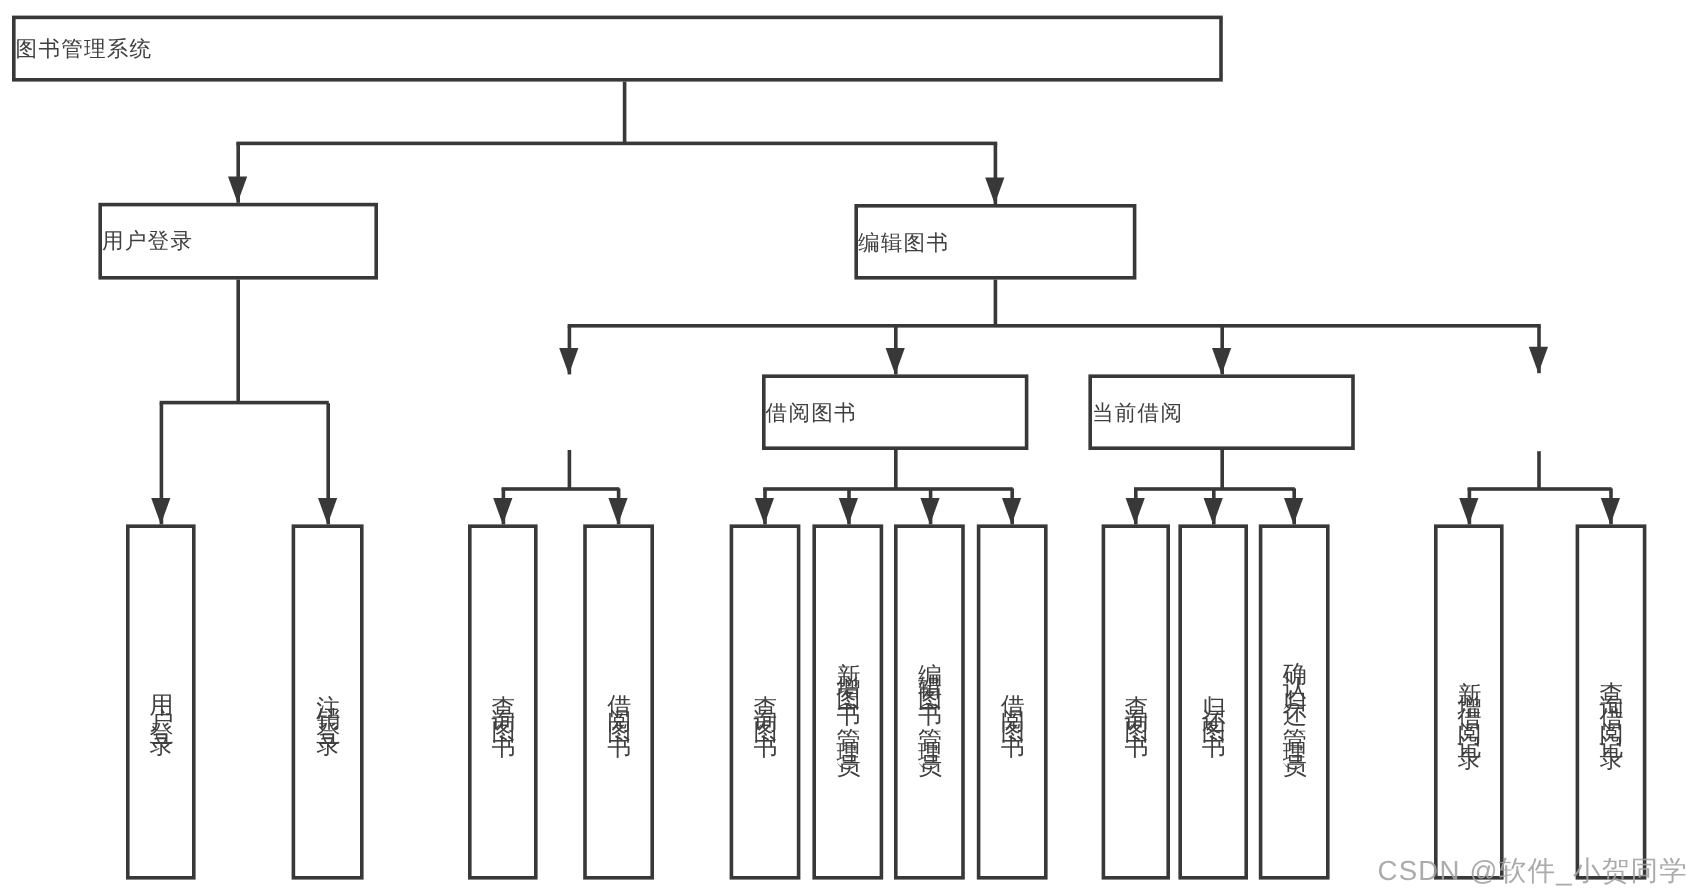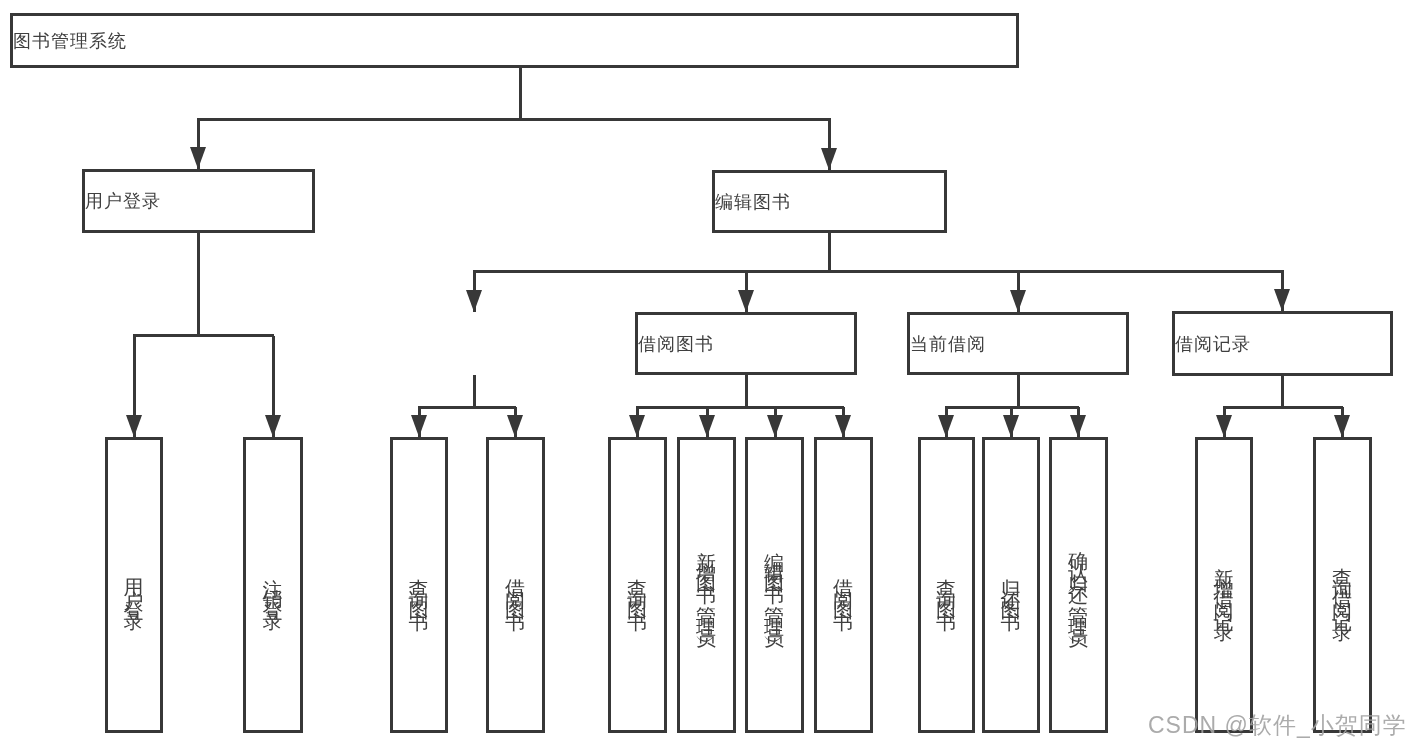--- a/index.html
+++ b/index.html
@@ -90,9 +90,6 @@
     <span>当前借阅</span>
   </div>
 
-  <div class="node" style="left:1172px;top:311px;width:221px;height:65px">
-    <span>借阅记录</span>
-  </div>
 
   <div class="leaf" style="left:105px;top:437px;width:58px;height:296px">
     <span class="vtext">用户登录</span>

